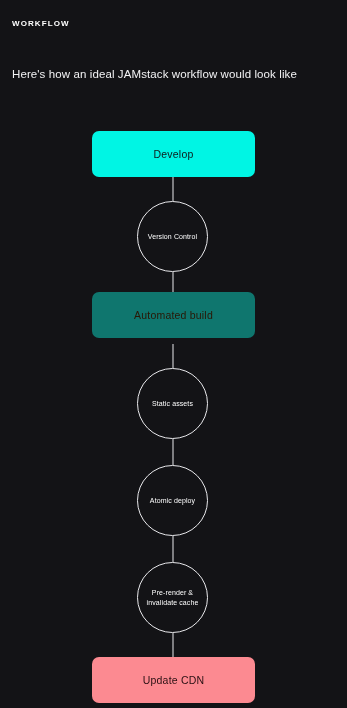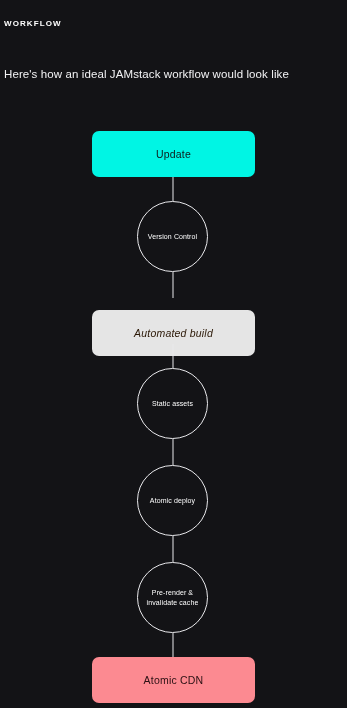--- a/index.html
+++ b/index.html
@@ -18,7 +18,7 @@
 
   
   .header {
-    padding: 18px 12px 0 4px;
+    padding: 18px 12px 0 12px;
   }
   .eyebrow {
     font-size: 8px;

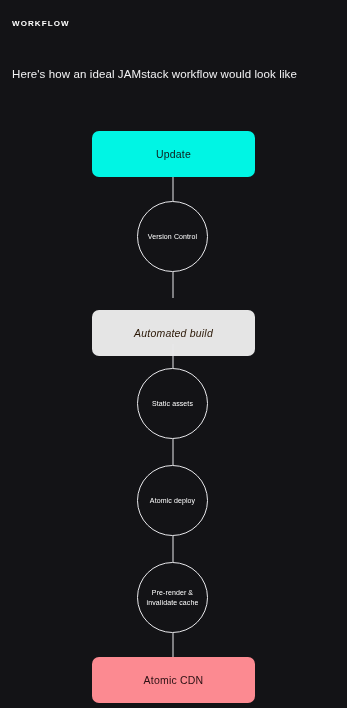--- a/index.html
+++ b/index.html
@@ -102,7 +102,7 @@
 <div class="flow">
 
   <div class="node-box" style="top:131px; background:#00f5e4; color:#0f1a1a;">
-    <span>Update</span>
+    <span>Develop</span>
   </div>
 
   <div class="connector" style="top:177px; height:24px;"></div>

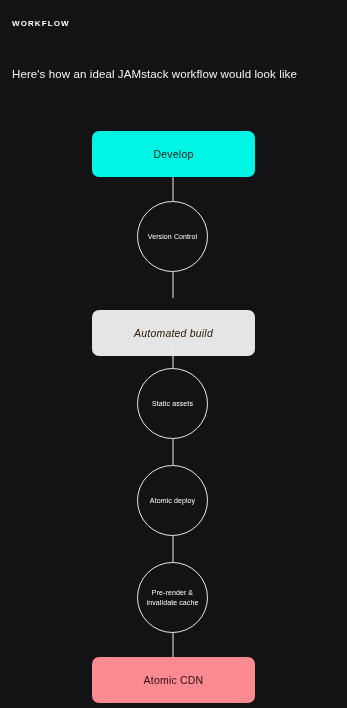--- a/index.html
+++ b/index.html
@@ -113,7 +113,7 @@
 
   <div class="connector" style="top:272px; height:26px;"></div>
 
-  <div class="node-box" style="top:310px; background:#e5e5e5; color:#2a1705;font-style:italic;">
+  <div class="node-box" style="top:292px; background:#0f766e; color:#2a1705;">
     <span>Automated build</span>
   </div>
 

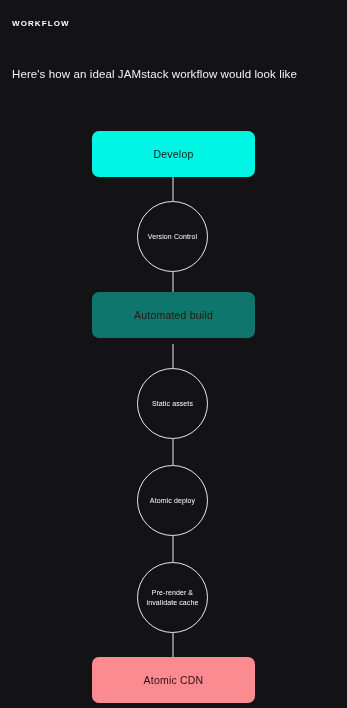--- a/index.html
+++ b/index.html
@@ -141,7 +141,7 @@
   <div class="connector" style="top:633px; height:24px;"></div>
 
   <div class="node-box" style="top:657px; background:#fc8a91; color:#2a1013;">
-    <span>Atomic CDN</span>
+    <span>Update CDN</span>
   </div>
 
 </div>

